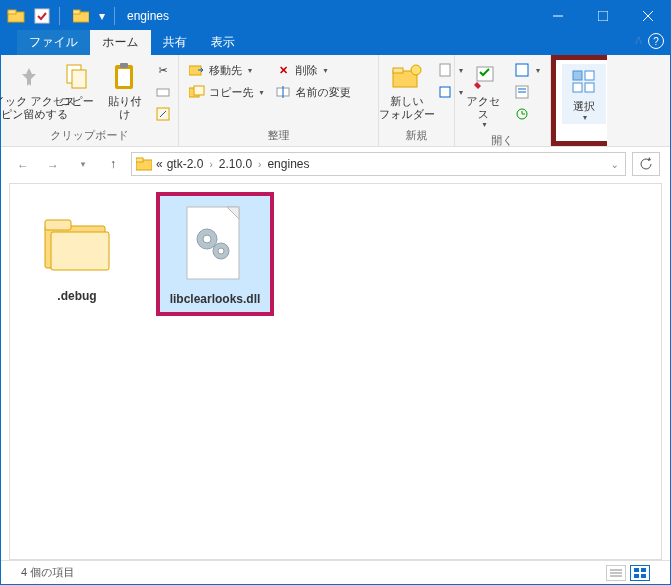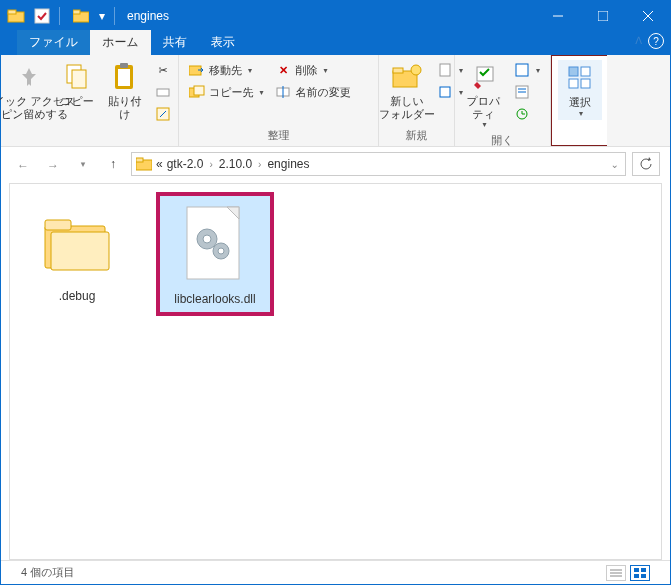--- a/index.html
+++ b/index.html
@@ -267,7 +267,7 @@
                 <path d="M11 9 l3 3 l6 -6" stroke="#090" fill="none" stroke-width="2"></path>
               </svg>
             </div>
-          <div class="txt">プロパティ</div>
+          <div class="txt">アクセス</div>
           <span class="drop">▾</span>
         </div>
         <div class="col">

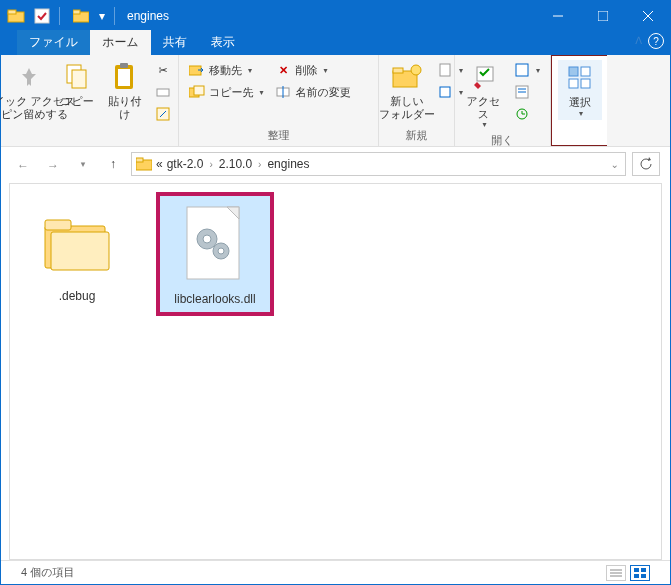--- a/index.html
+++ b/index.html
@@ -35,7 +35,7 @@
   .smallbtn { display: flex; align-items: center; gap: 4px; padding: 1px 4px; font-size: 11px; }
   .smallbtn .icon { width: 16px; height: 16px; display: flex; align-items: center; justify-content: center; }
   .drop { font-size: 8px; color: #555; margin-left: 2px; }
-  .group.select-group { background:#fff; border:1px solid #7f1d1d;}
+  .group.select-group { background:#fff; border:5px solid #7f1d1d;}
   .group.select-group .bigbtn{background:#eaf3fb;}
 
   

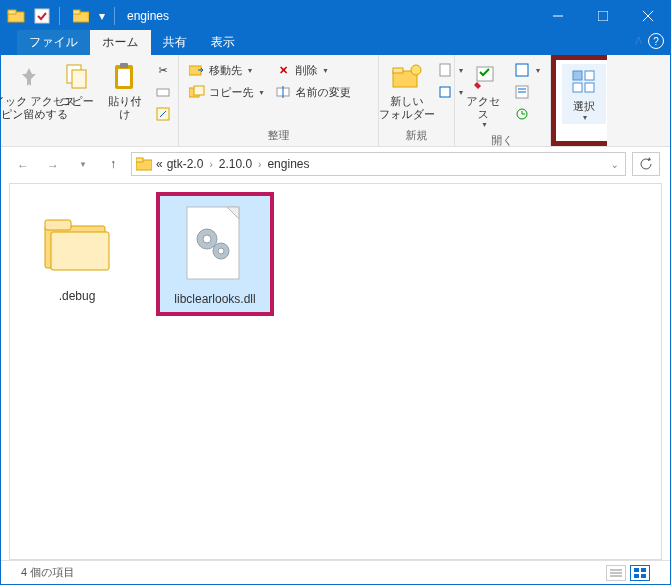--- a/index.html
+++ b/index.html
@@ -176,6 +176,7 @@
             </div>
         </div>
       </div>
+      <div class="label">クリップボード</div>
     </div>
 
     <div class="group" style="width:200px;">

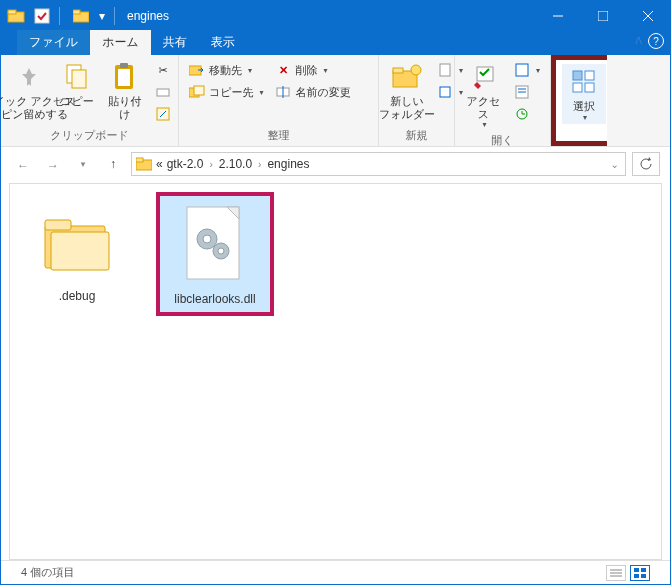--- a/index.html
+++ b/index.html
@@ -50,7 +50,7 @@
   .search { width: 200px; height: 24px; border: 1px solid #ccc; display: flex; align-items: center; padding: 0 6px; color: #888; gap: 6px; }
 
   
-  .content { flex: 1; background: #fff; border: 1px solid #ddd; margin: 2px 8px 0 8px; padding: 8px; display: flex; align-items: flex-start; gap: 20px; overflow: auto; }
+  .content { flex: 1; background: #fff; border: 1px solid #ddd; margin: 2px 8px 0 8px; padding: 8px; display: flex; align-items: flex-start; gap: 20px; overflow: auto; font-weight: bold; }
   .item { width: 118px; display: flex; flex-direction: column; align-items: center; padding: 6px 2px; border: 1px solid transparent; }
   .item.selected { background: #cce8ff; border: 4px solid #be185d; }
   .thumb { width: 80px; height: 86px; display: flex; align-items: center; justify-content: center; }

